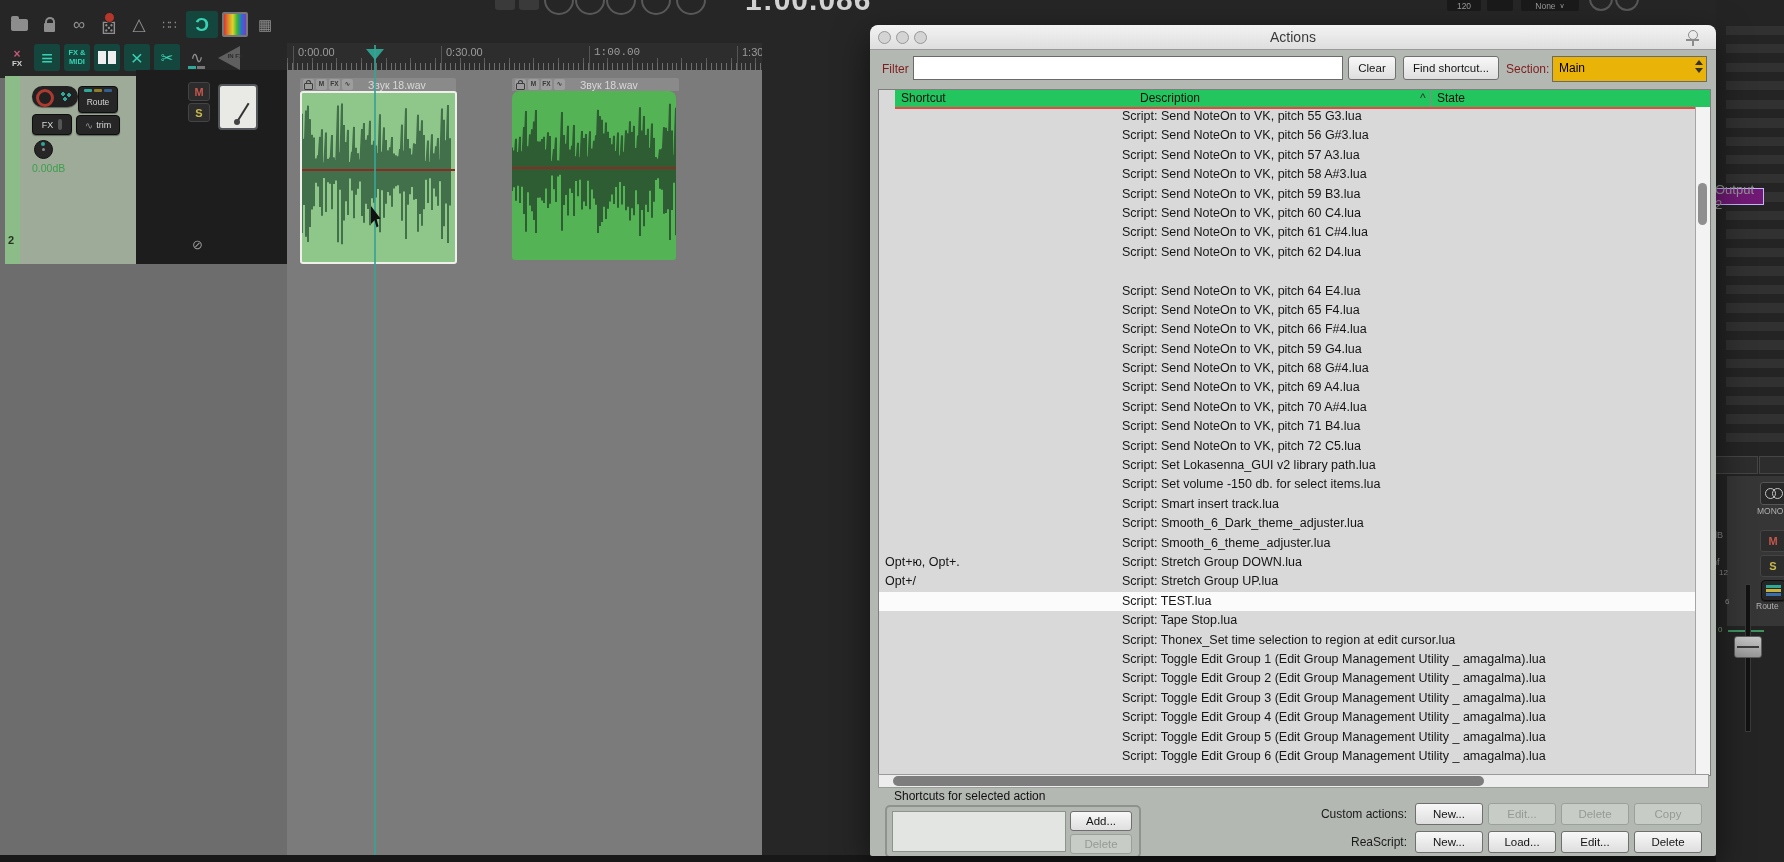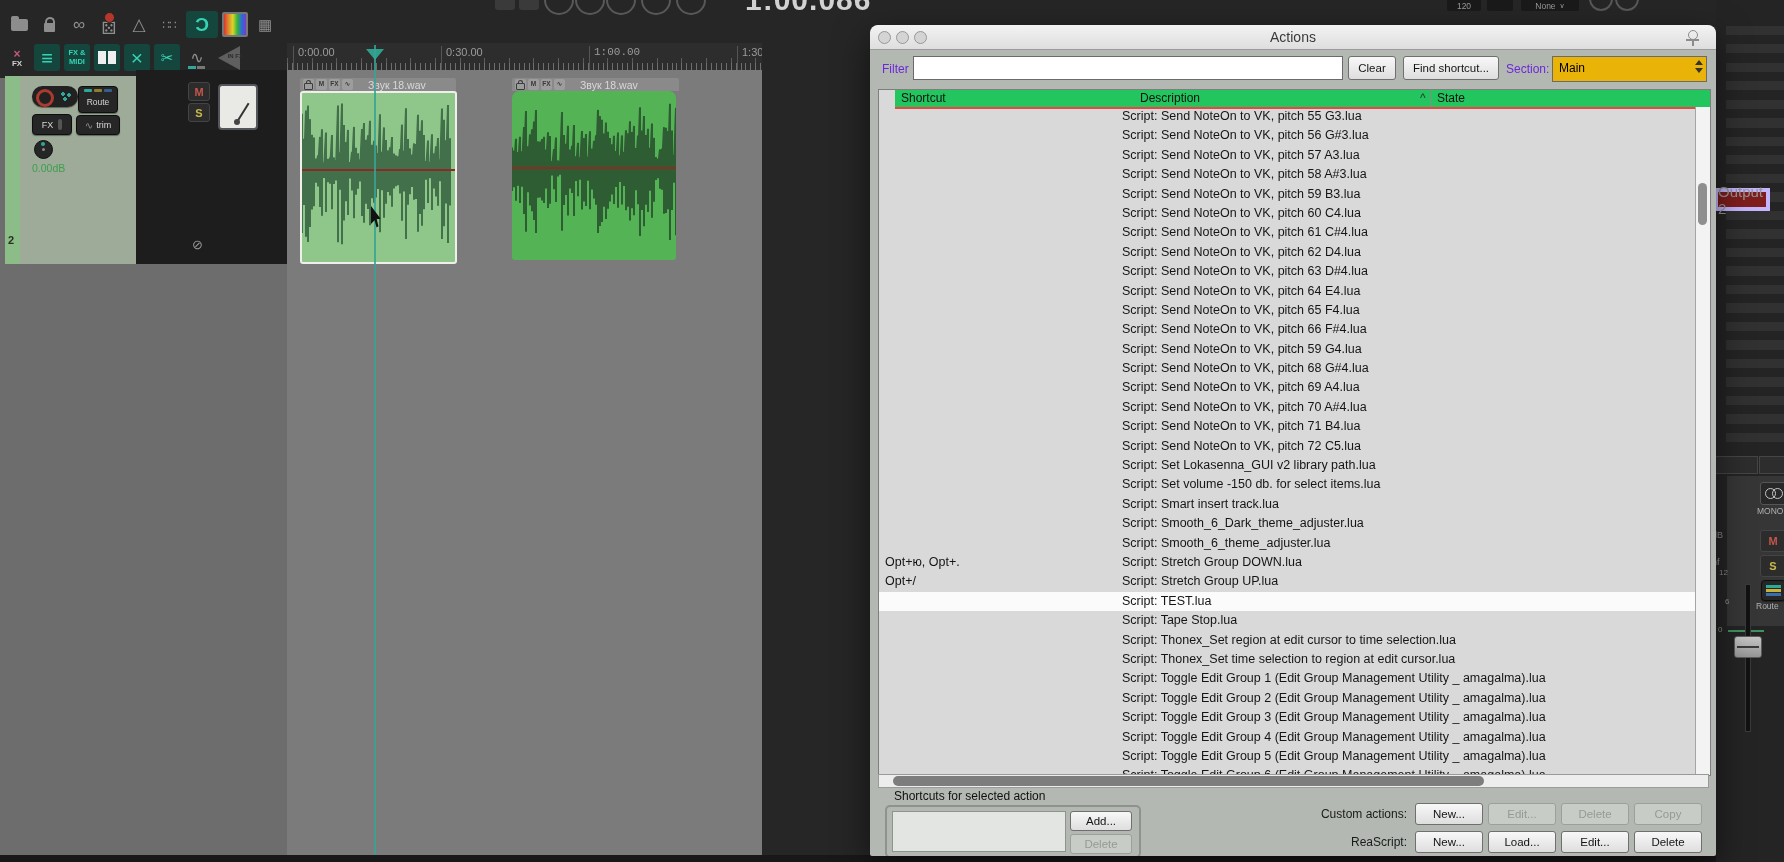--- a/index.html
+++ b/index.html
@@ -103,7 +103,7 @@
   #pin .ph{position:absolute;left:2px;top:0;width:8px;height:8px;border:1.5px solid #8c8c8c;border-radius:50%}
   #pin .pb{position:absolute;left:0;top:9px;width:13px;height:1.5px;background:#8c8c8c}
   #pin .ps{position:absolute;left:6px;top:10px;width:1.5px;height:6px;background:#8c8c8c}
-  .lbl{position:absolute;font-size:12px;color:#6d28d9}
+  .lbl{position:absolute;font-size:12px;color:#7f1d1d}
   .inp{position:absolute;background:#fff;border:1px solid #6a6a6a;font-size:12px;padding:0 5px;font-family:"Liberation Sans",sans-serif}
   .btn{position:absolute;background:linear-gradient(#f8f8f8,#dedede);border:1px solid #6f6f6f;border-radius:3px;font-size:11.5px;color:#141414;display:flex;align-items:center;justify-content:center;font-family:"Liberation Sans",sans-serif;padding:0}
   .btn.dis{background:#c8ccc6;color:#969a96;border-color:#9aa09a}

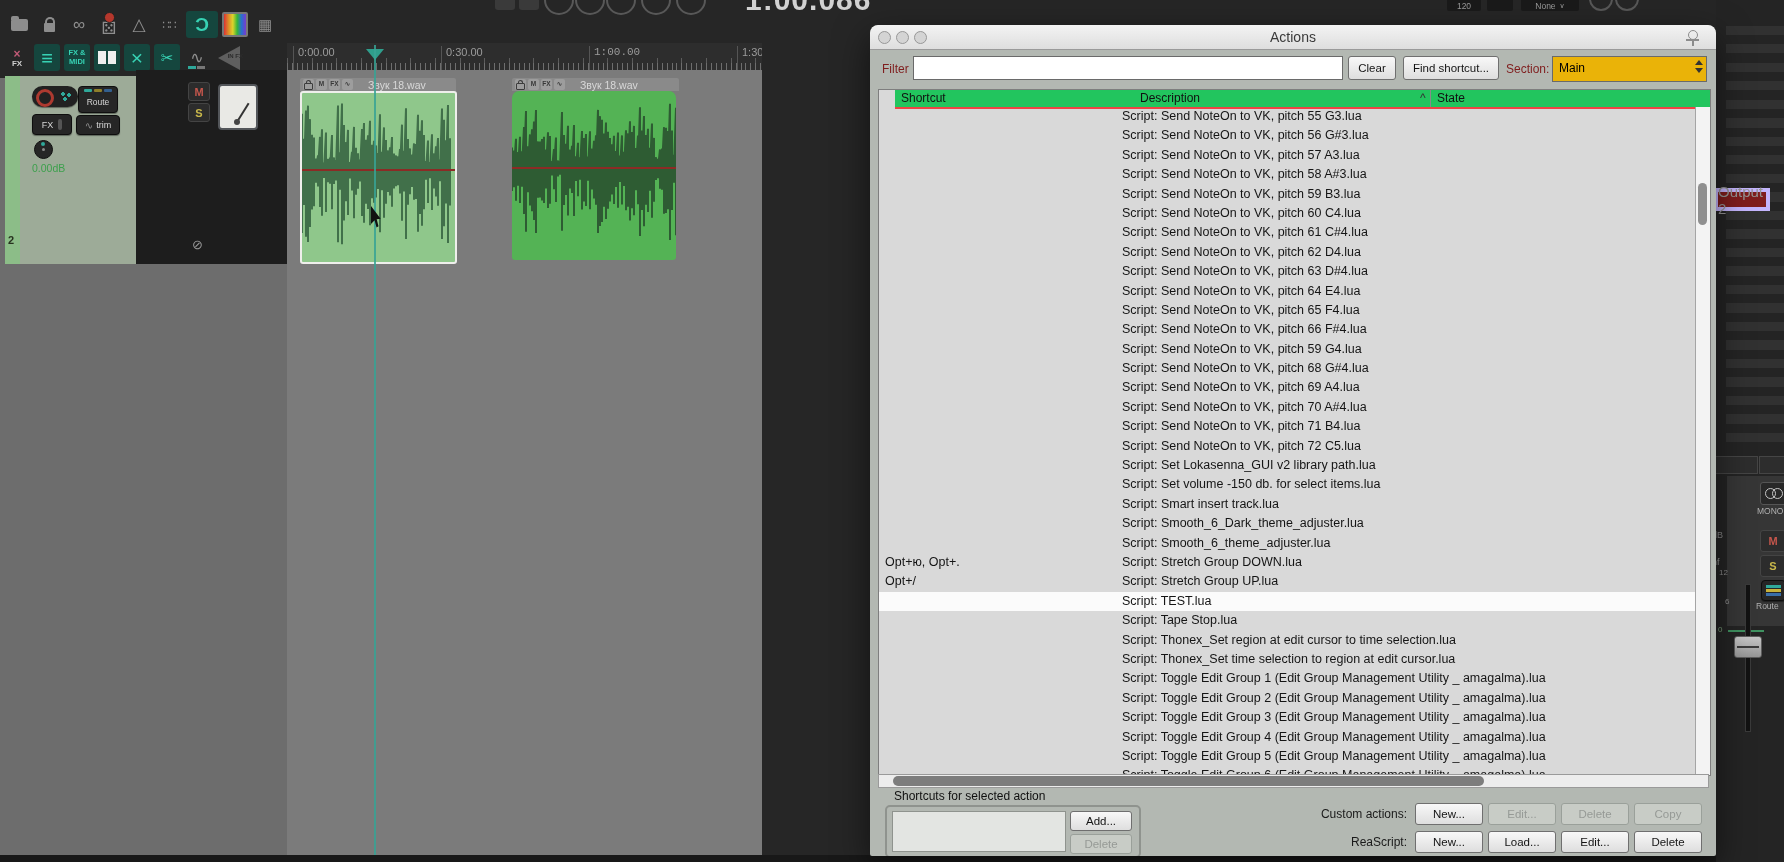--- a/index.html
+++ b/index.html
@@ -79,7 +79,7 @@
   
   #mixer{left:1716px;top:0;width:68px;height:862px;background:#242424}
   #fxslots{position:absolute;left:10px;top:26px;width:58px;height:424px;background:repeating-linear-gradient(180deg,#313131 0 9px,transparent 9px 18.5px)}
-  #out2{position:absolute;left:-2px;top:188px;width:48px;height:15px;background:#7f1d1d;border:4px solid #c4b5fd;color:#969696;font-size:15px;display:flex;align-items:center;justify-content:center}
+  #out2{position:absolute;left:-2px;top:188px;width:48px;height:15px;background:#701a75;border:1px solid #c4b5fd;color:#969696;font-size:13px;display:flex;align-items:center;justify-content:center}
   .mxb{position:absolute;background:#2d2d2d;border:1px solid #454545}
   #mxpanel{position:absolute;left:11px;top:476px;width:57px;height:150px;background:#363636}
   .mono{position:absolute;left:44px;top:482px;width:26px;height:21px;background:#282828;border:1px solid #555;border-radius:3px;display:flex;align-items:center;justify-content:center}

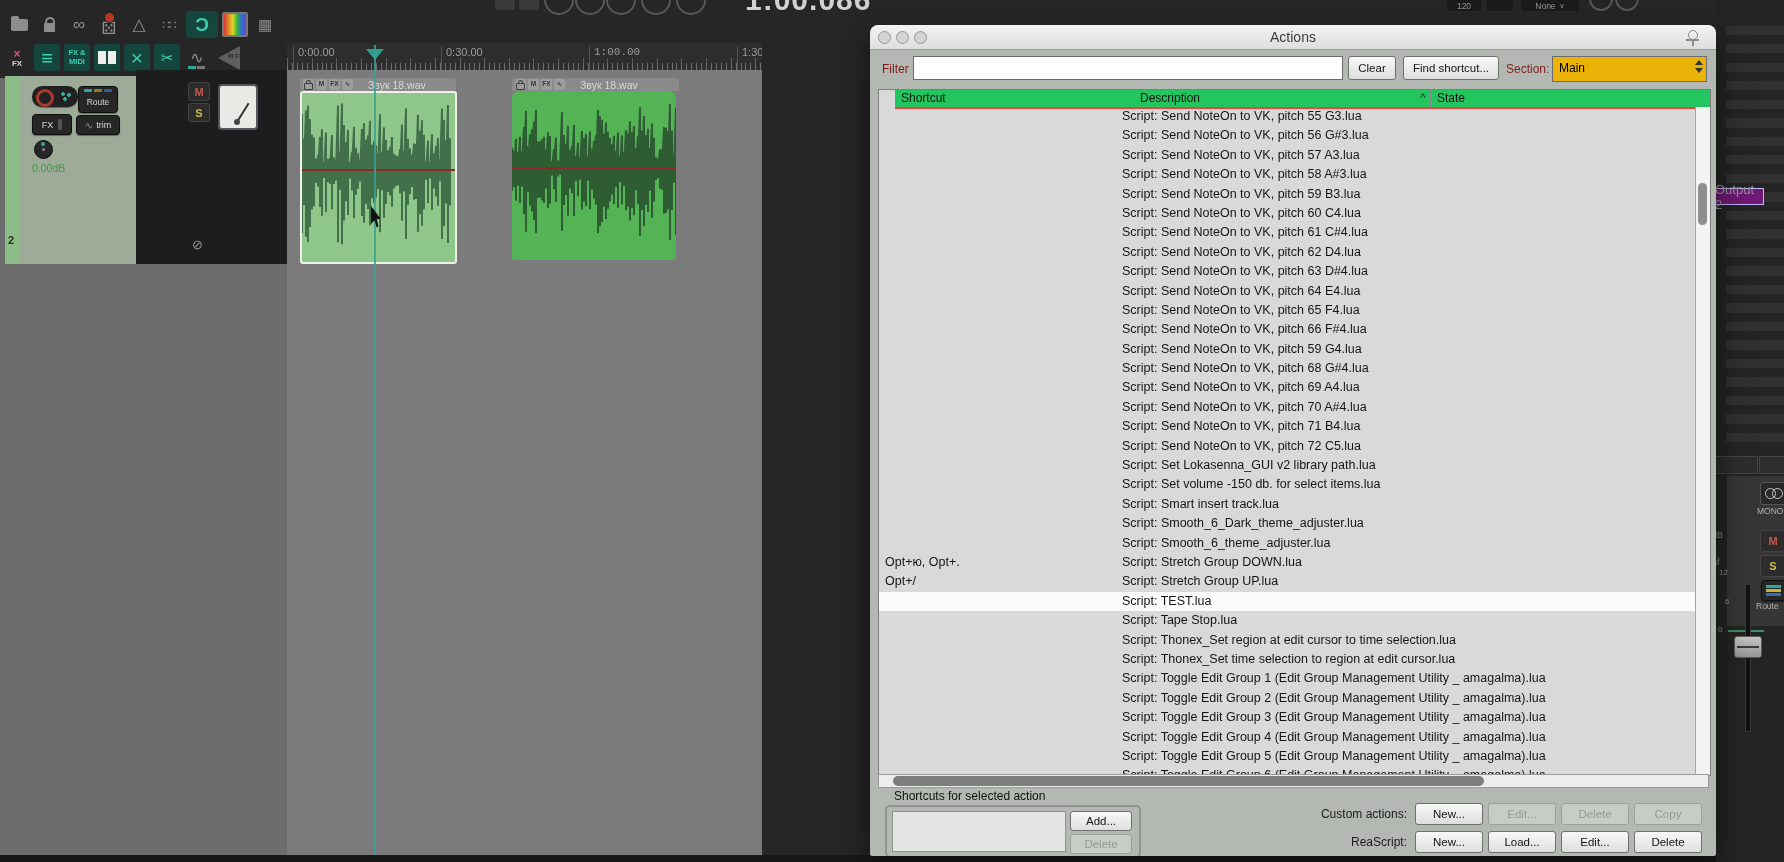--- a/index.html
+++ b/index.html
@@ -393,7 +393,6 @@
           </div>
           <div class="lrow">
             <span class="rs"></span>
-            <span class="rd">Script: Send NoteOn to VK, pitch 63 D#4.lua</span>
           </div>
           <div class="lrow">
             <span class="rs"></span>

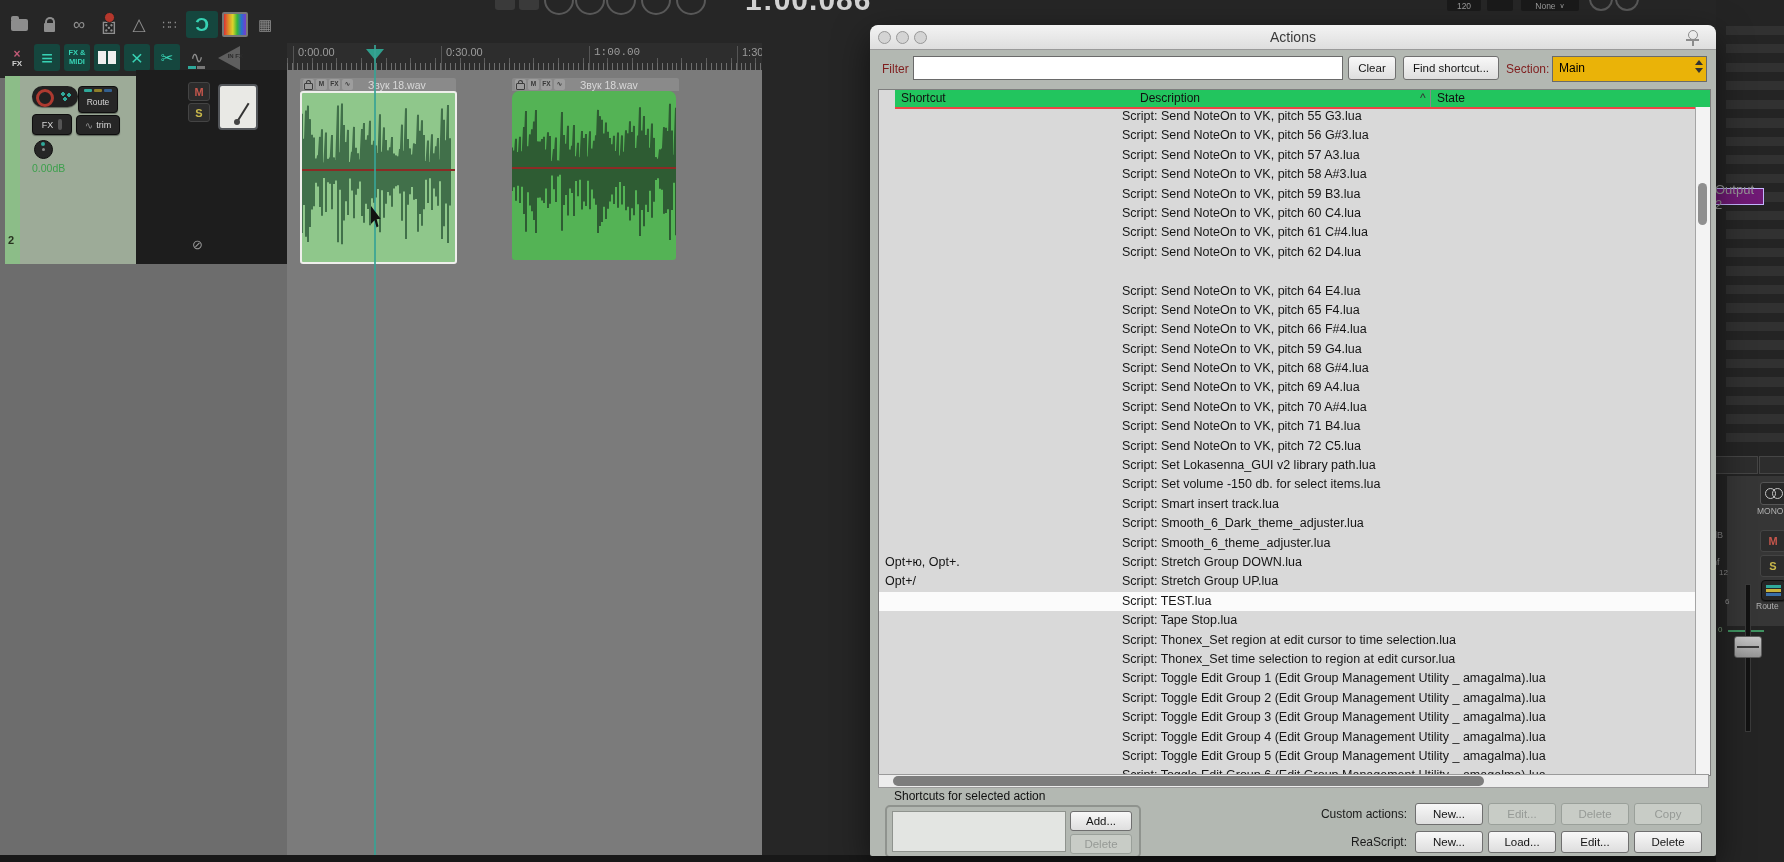--- a/index.html
+++ b/index.html
@@ -468,10 +468,6 @@
           </div>
           <div class="lrow">
             <span class="rs"></span>
-            <span class="rd">Script: Thonex_Set region at edit cursor to time selection.lua</span>
-          </div>
-          <div class="lrow">
-            <span class="rs"></span>
             <span class="rd">Script: Thonex_Set time selection to region at edit cursor.lua</span>
           </div>
           <div class="lrow">

